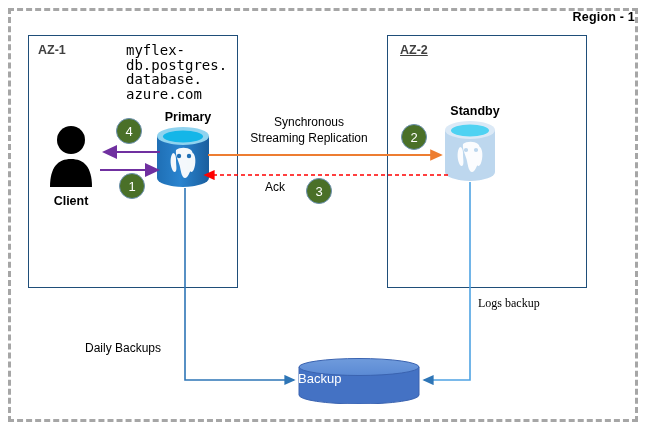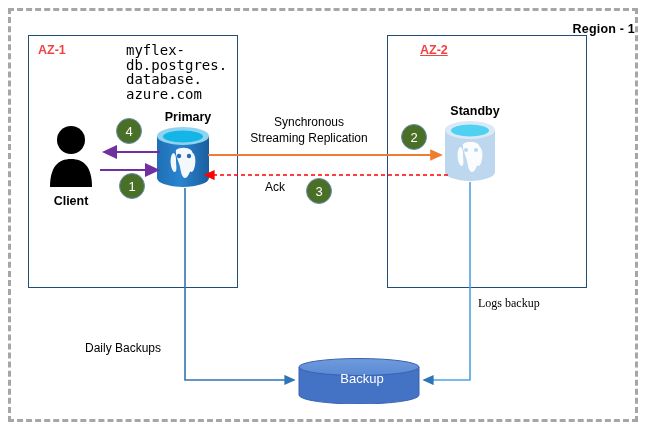--- a/index.html
+++ b/index.html
@@ -34,7 +34,6 @@
     font-weight: bold;
     color: #000000;
     letter-spacing: 0.2px;
-    margin-top: 12px;
   }
 
   

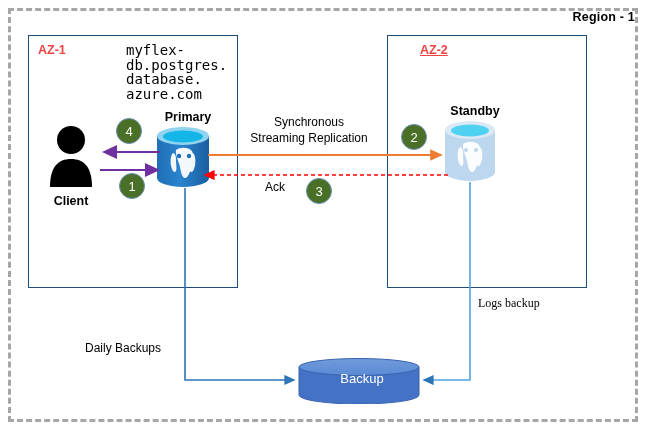--- a/index.html
+++ b/index.html
@@ -49,7 +49,7 @@
     position: absolute;
     font-size: 12.5px;
     font-weight: bold;
-    color: #ef4444;
+    color: #404040;
   }
   #az1-label { left: 38px;  top: 43px; }
   #az2-label { left: 420px; top: 43px; text-decoration: underline; }

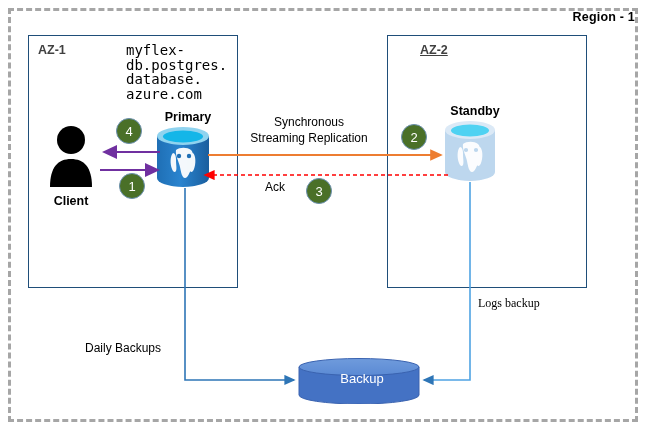--- a/index.html
+++ b/index.html
@@ -52,7 +52,7 @@
     color: #404040;
   }
   #az1-label { left: 38px;  top: 43px; }
-  #az2-label { left: 420px; top: 43px; text-decoration: underline; }
+  #az2-label { left: 400px; top: 43px; text-decoration: underline; }
 
   
   .hostname {

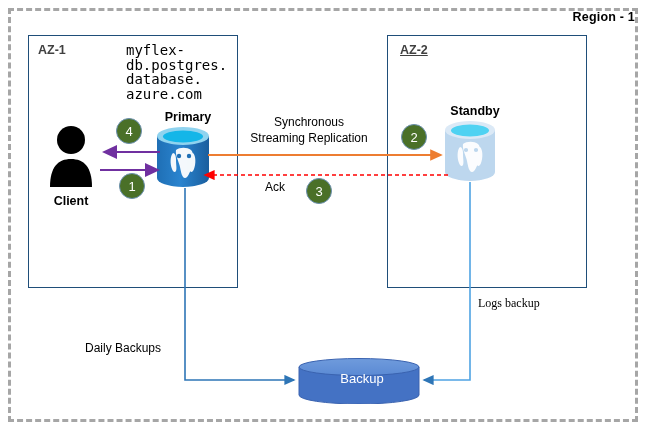--- a/index.html
+++ b/index.html
@@ -136,7 +136,6 @@
     position: absolute;
     left: 298px; top: 371px;
     width: 128px;
-    text-align: center;
     font-size: 13px;
     color: #ffffff;
   }

